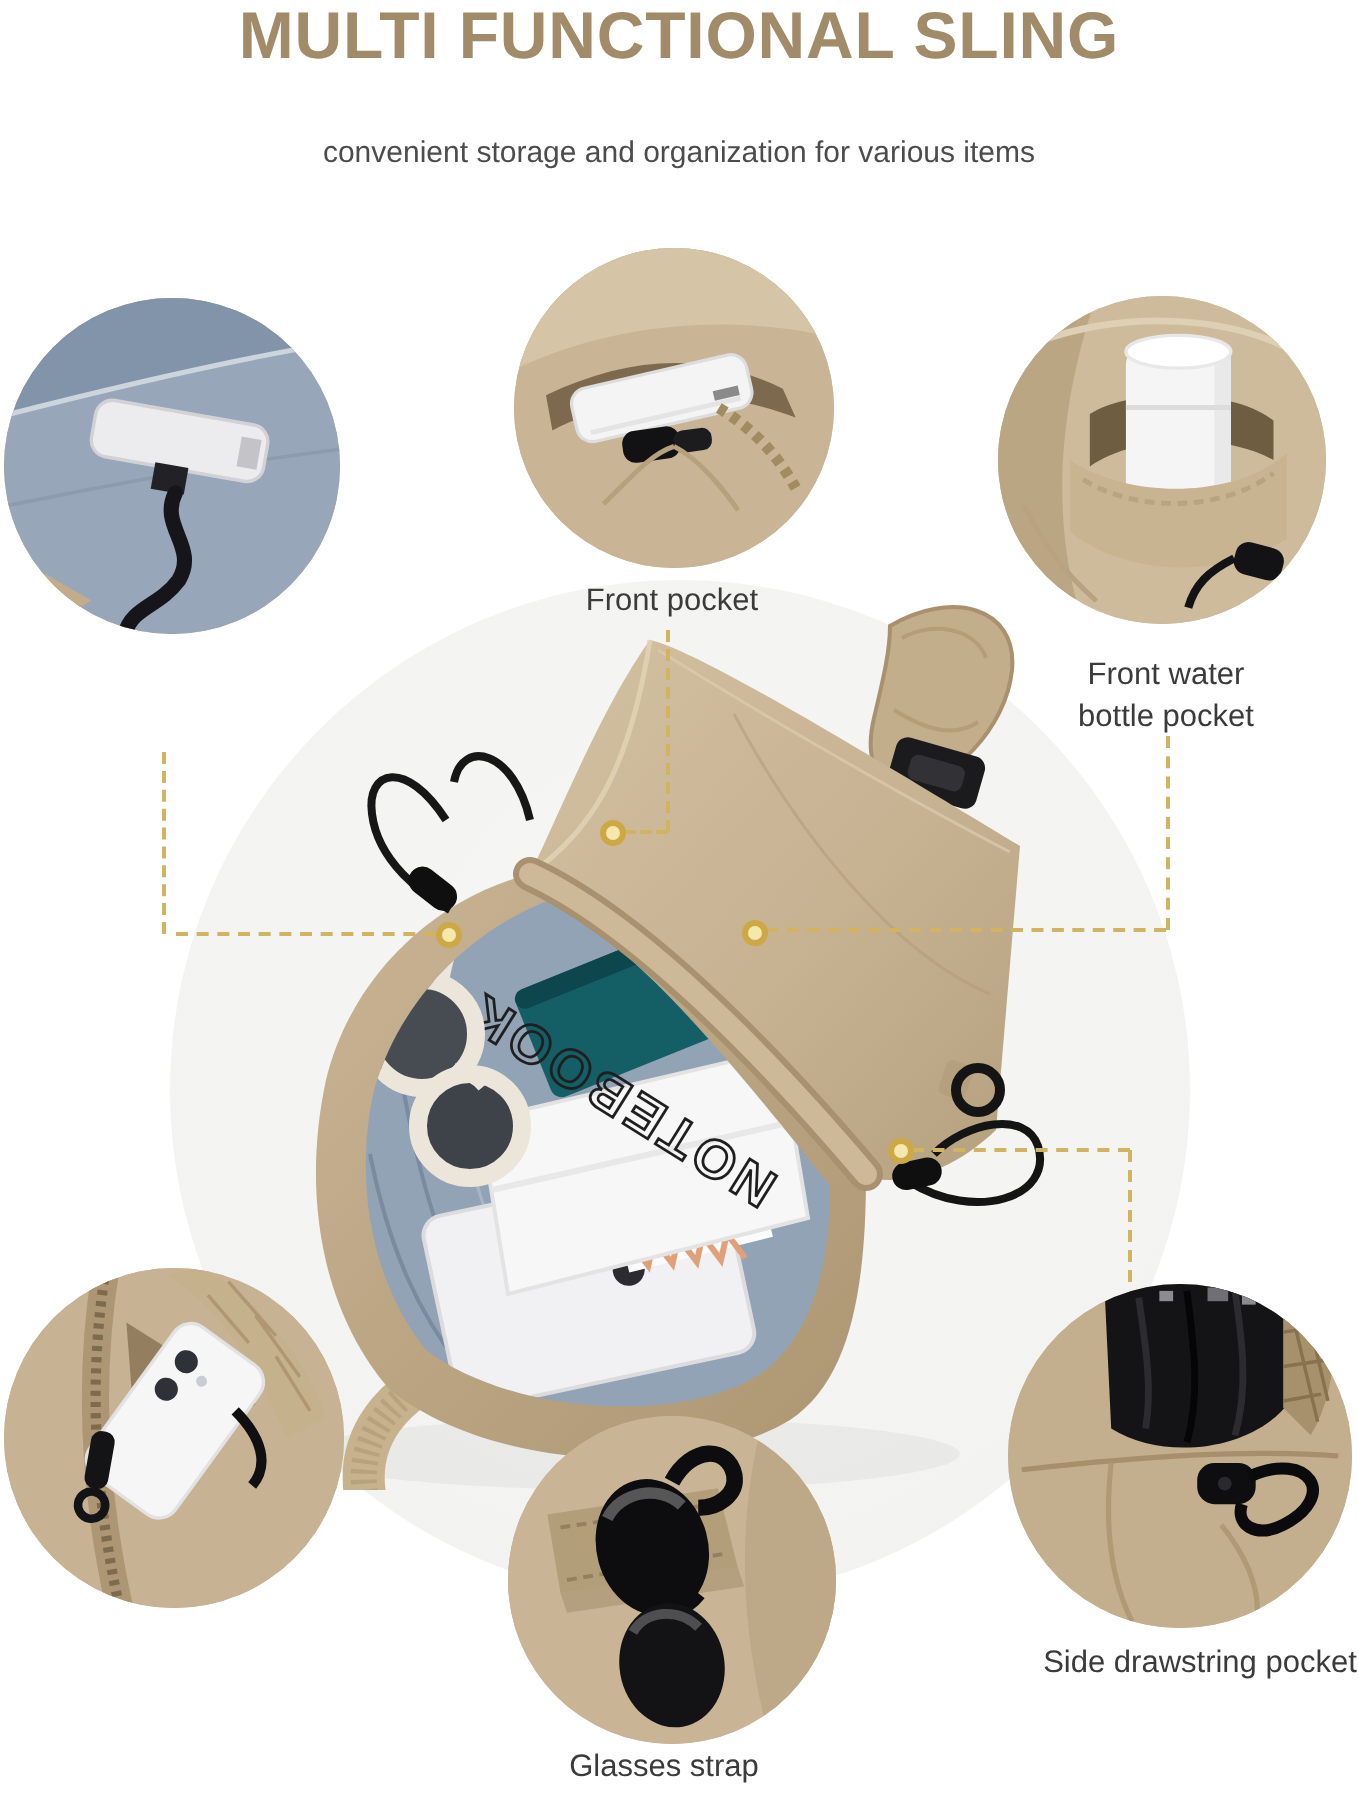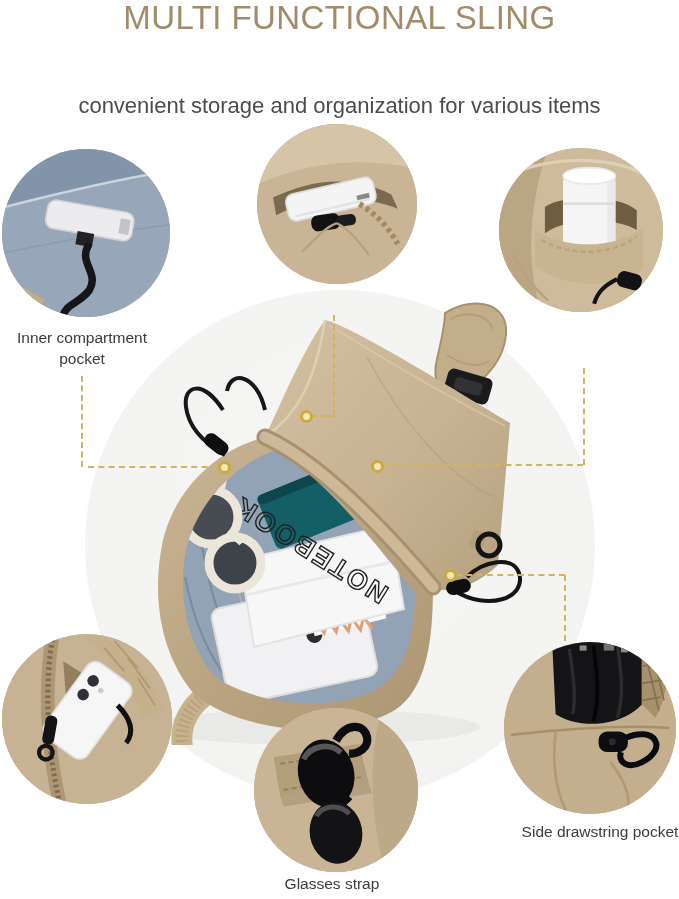--- a/index.html
+++ b/index.html
@@ -7,7 +7,7 @@
         font-family:"Liberation Sans",sans-serif;}
   
   .title{position:absolute;top:1px;left:0;width:679px;text-align:center;
-         font-weight:normal;font-size:33px;line-height:34px;letter-spacing:.4px;color:#a18b69;}
+         font-weight:bold;font-size:33px;line-height:34px;letter-spacing:.4px;color:#a18b69;}
   .subtitle{position:absolute;top:93px;left:0;width:679px;text-align:center;
             font-size:22px;color:#4c4c4c;}
   

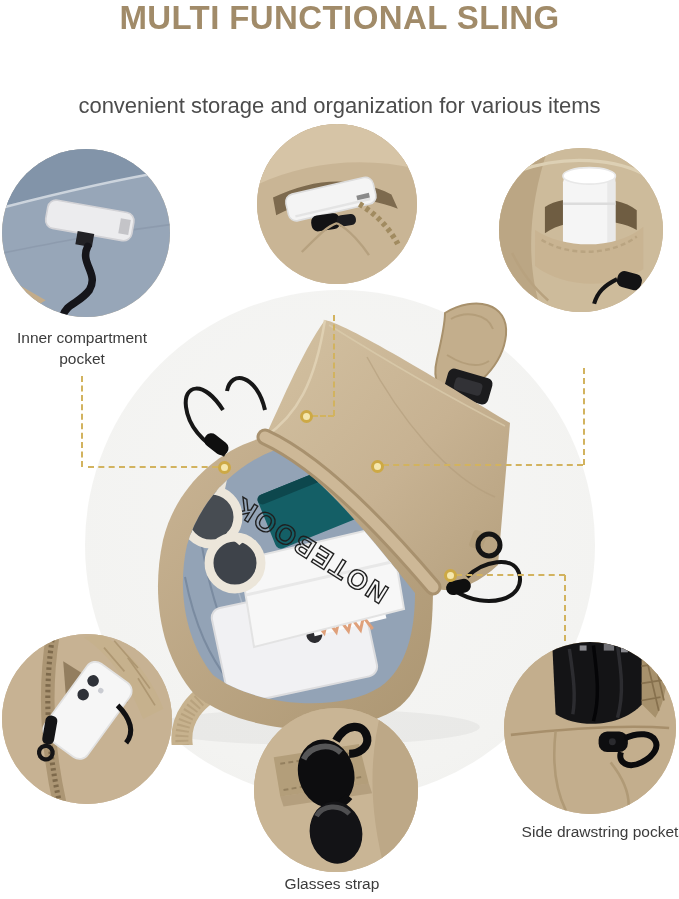--- a/index.html
+++ b/index.html
@@ -8,8 +8,8 @@
   
   .title{position:absolute;top:1px;left:0;width:679px;text-align:center;
          font-weight:bold;font-size:33px;line-height:34px;letter-spacing:.4px;color:#a18b69;}
-  .subtitle{position:absolute;top:93px;left:0;width:679px;text-align:center;
-            font-size:22px;color:#4c4c4c;}
+  .subtitle{position:absolute;top:68px;left:0;width:679px;text-align:center;
+            font-size:15px;color:#4c4c4c;}
   
   .bg-circle{position:absolute;left:85px;top:290px;width:510px;height:510px;border-radius:50%;
              background:radial-gradient(circle at 50% 42%, #f6f6f5 0%, #f3f3f1 70%, #efefec 100%);z-index:1;}

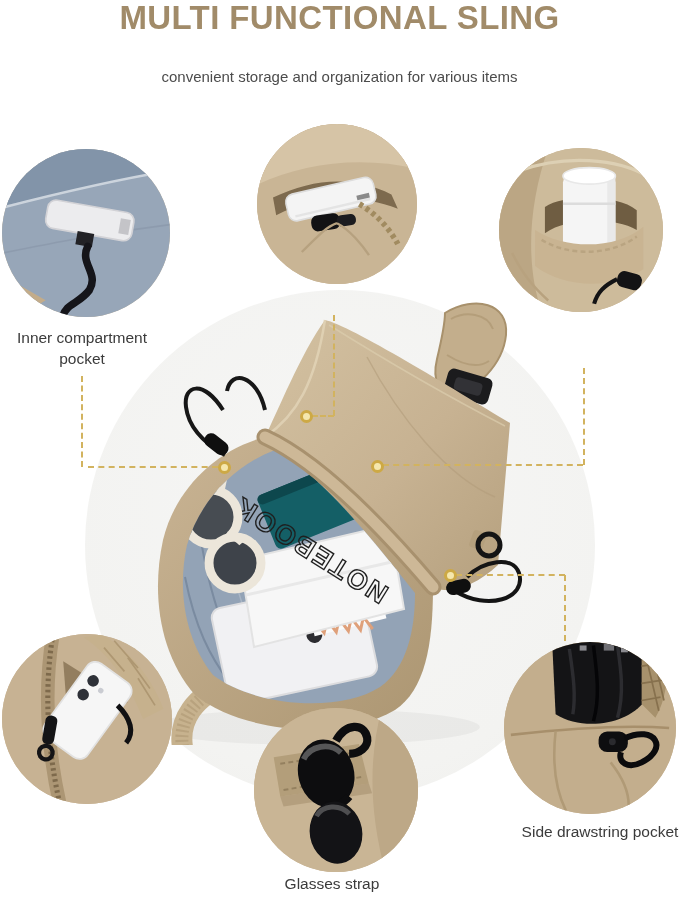--- a/index.html
+++ b/index.html
@@ -275,6 +275,7 @@
   </div>
 
   <div class="flabel" style="left:2px;top:327px;width:160px;">Inner compartment pocket</div>
+  <div class="flabel" style="left:266px;top:290px;width:140px;">Front pocket</div>
   <div class="flabel" style="left:262px;top:873px;width:140px;">Glasses strap</div>
   <div class="flabel" style="left:510px;top:821px;width:180px;">Side drawstring pocket</div>
 

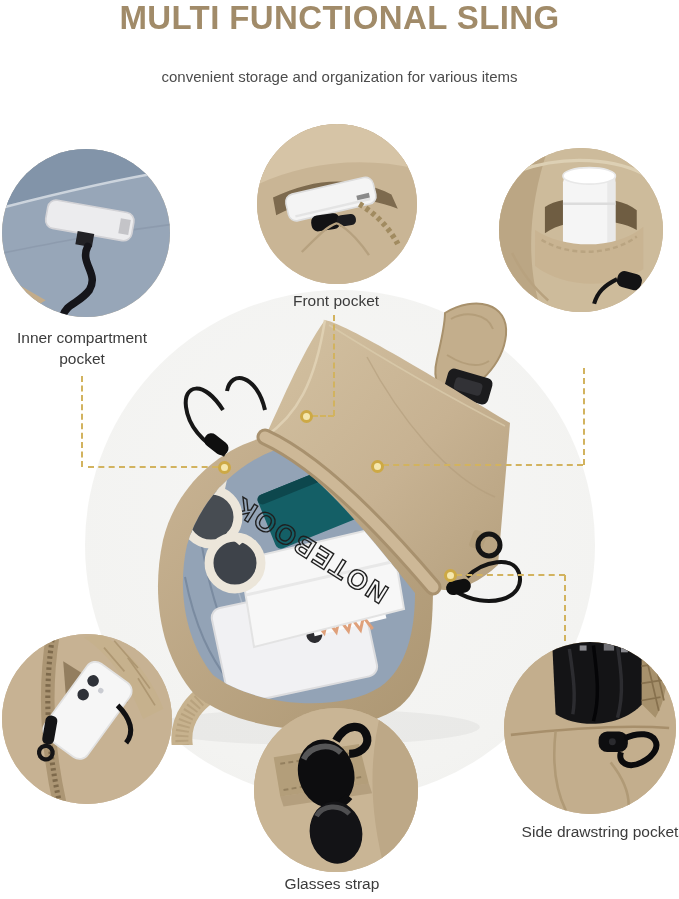--- a/index.html
+++ b/index.html
@@ -274,7 +274,6 @@
     </svg>
   </div>
 
-  <div class="flabel" style="left:2px;top:327px;width:160px;">Inner compartment pocket</div>
   <div class="flabel" style="left:266px;top:290px;width:140px;">Front pocket</div>
   <div class="flabel" style="left:262px;top:873px;width:140px;">Glasses strap</div>
   <div class="flabel" style="left:510px;top:821px;width:180px;">Side drawstring pocket</div>

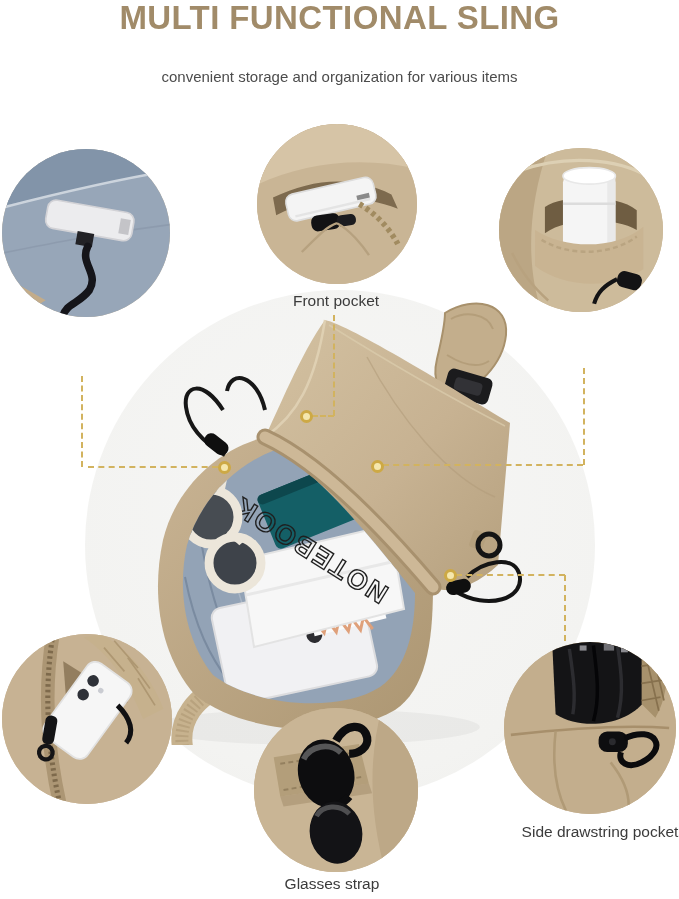--- a/index.html
+++ b/index.html
@@ -275,6 +275,7 @@
   </div>
 
   <div class="flabel" style="left:266px;top:290px;width:140px;">Front pocket</div>
+  <div class="flabel" style="left:527px;top:327px;width:112px;">Front water bottle pocket</div>
   <div class="flabel" style="left:262px;top:873px;width:140px;">Glasses strap</div>
   <div class="flabel" style="left:510px;top:821px;width:180px;">Side drawstring pocket</div>
 

